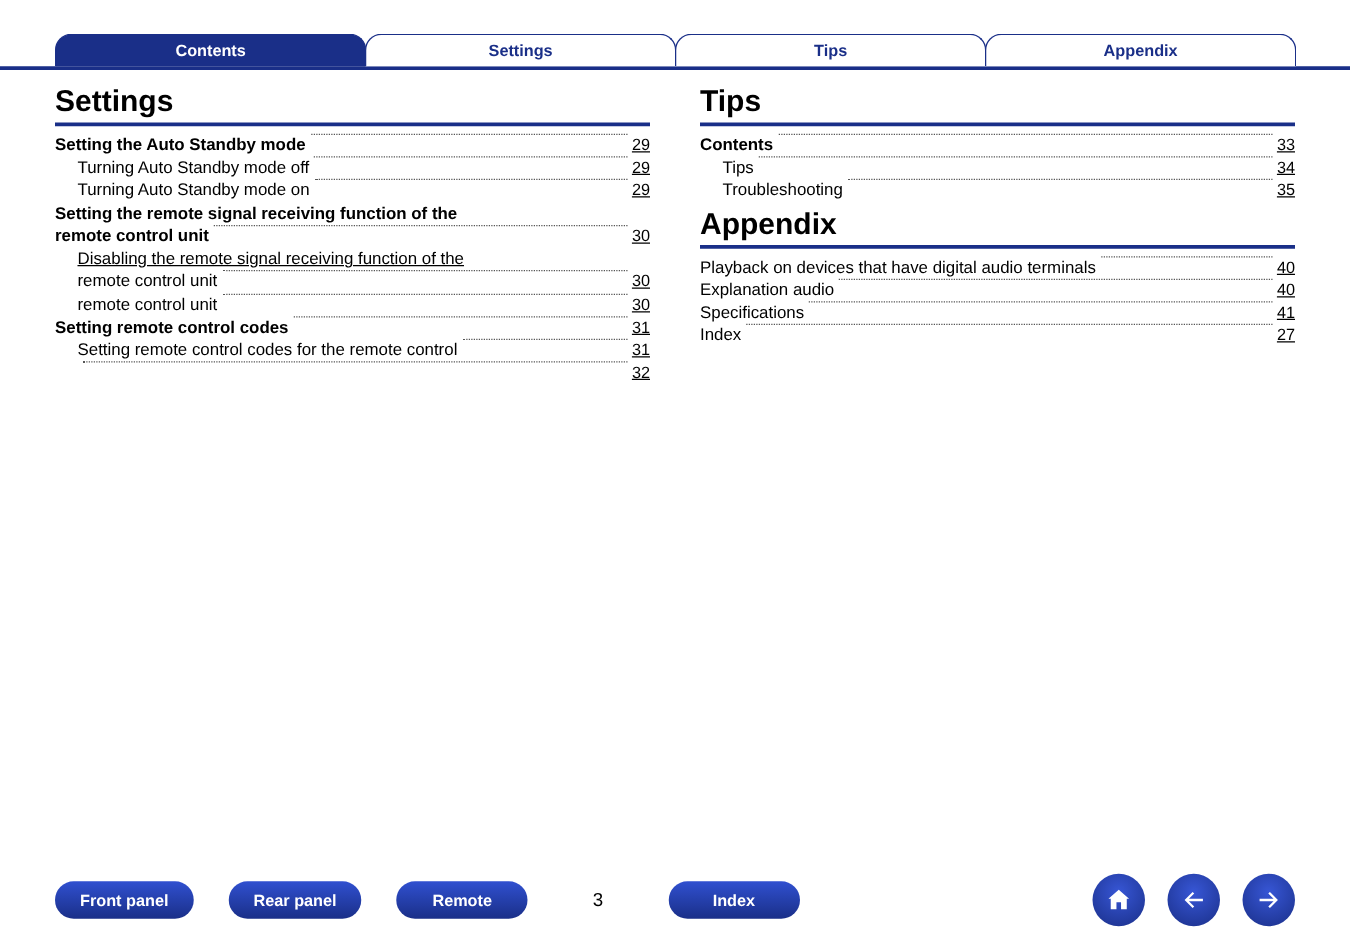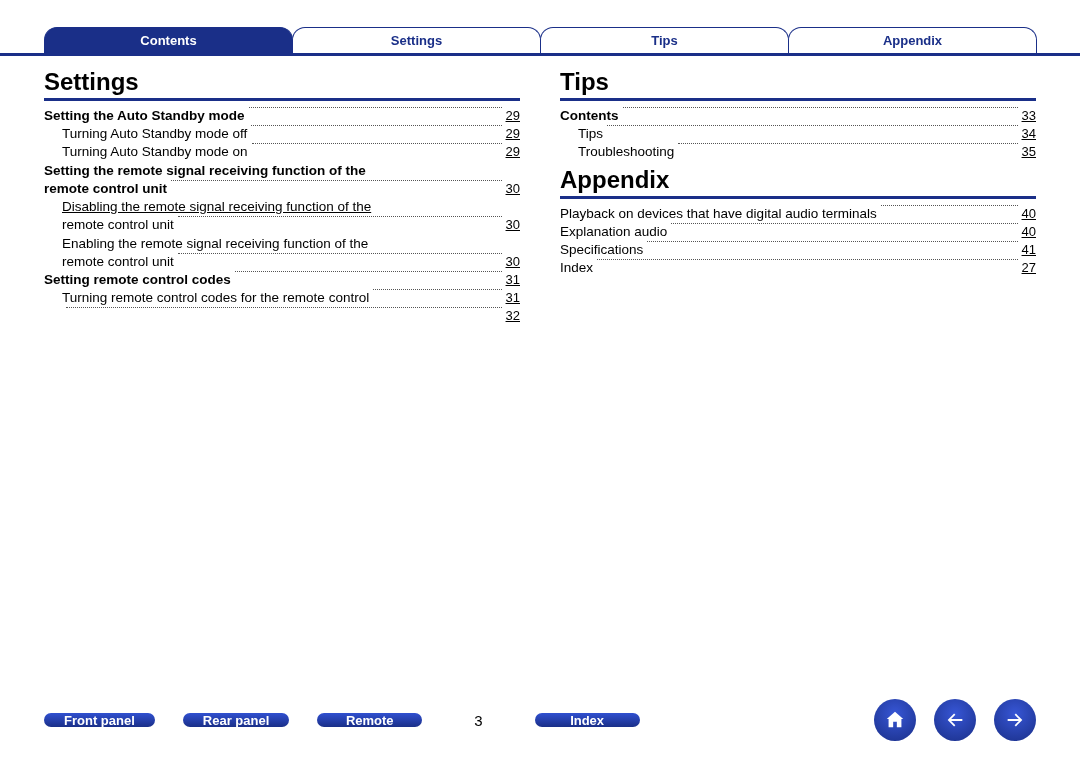--- a/index.html
+++ b/index.html
@@ -161,7 +161,6 @@
           </div>
         </div>
         <div style="padding-left: 18px;">
-          <div class="" style="font-weight: normal; font-size: 13.5px; line-height: 1.35;">Enabling the remote signal receiving function of the</div>
           <div class="row">
             <span class="label">remote control unit</span>
             <span class="dots"></span>

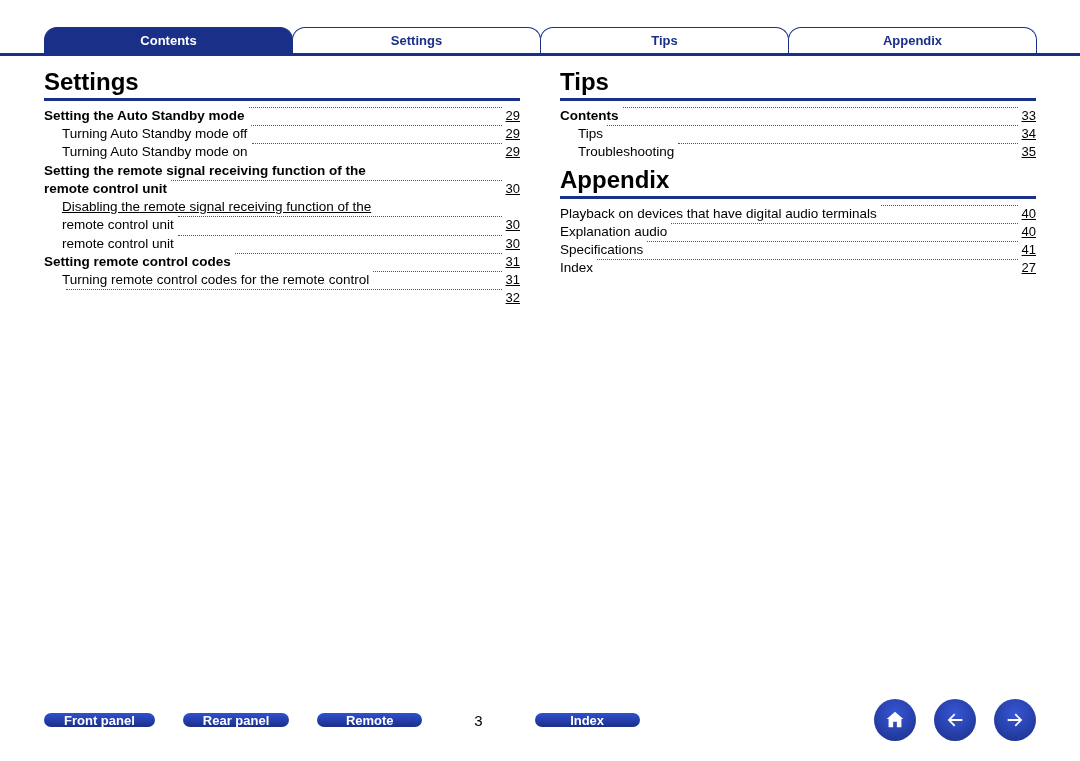--- a/index.html
+++ b/index.html
@@ -173,7 +173,7 @@
           <span class="pg">31</span>
         </div>
         <div class="row sub">
-          <span class="label">Turning remote control codes for the remote control</span>
+          <span class="label">Setting remote control codes for the remote control</span>
           <span class="dots"></span>
           <span class="pg">31</span>
         </div>

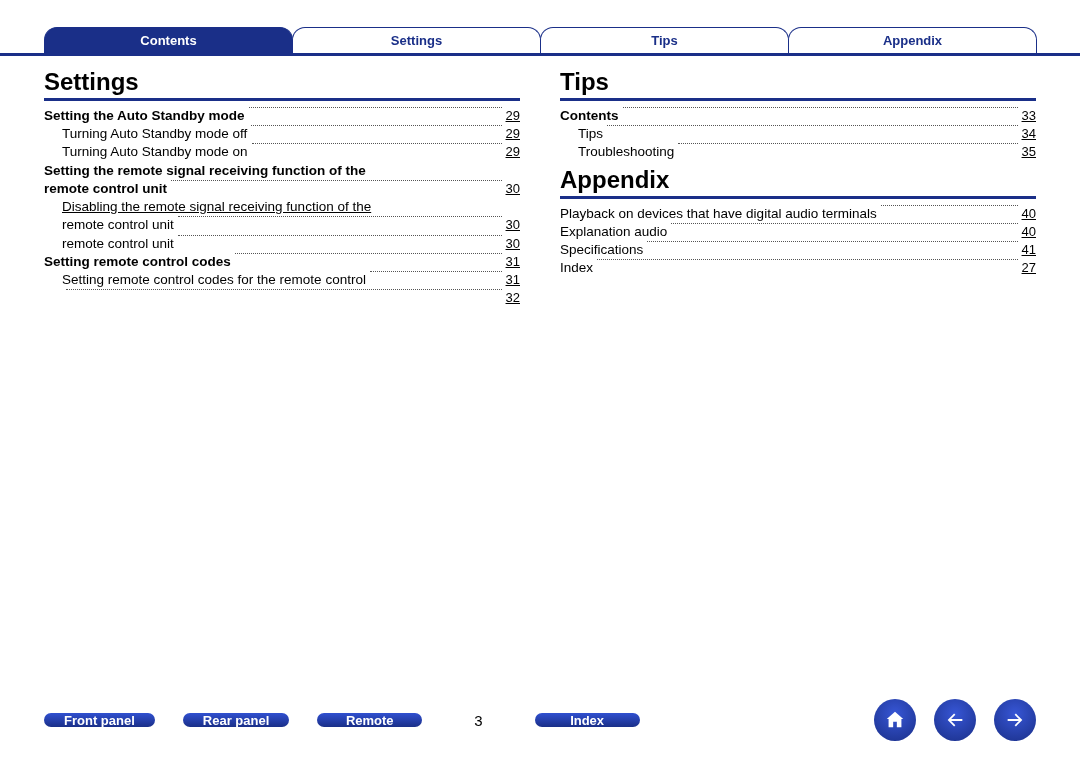--- a/index.html
+++ b/index.html
@@ -92,7 +92,7 @@
   .footer-left { display: flex; gap: 28px; align-items: center; }
   .pill {
     min-width: 105px;
-    height: 14px;
+    height: 30px;
     padding: 0 20px;
     display: flex;
     align-items: center;

